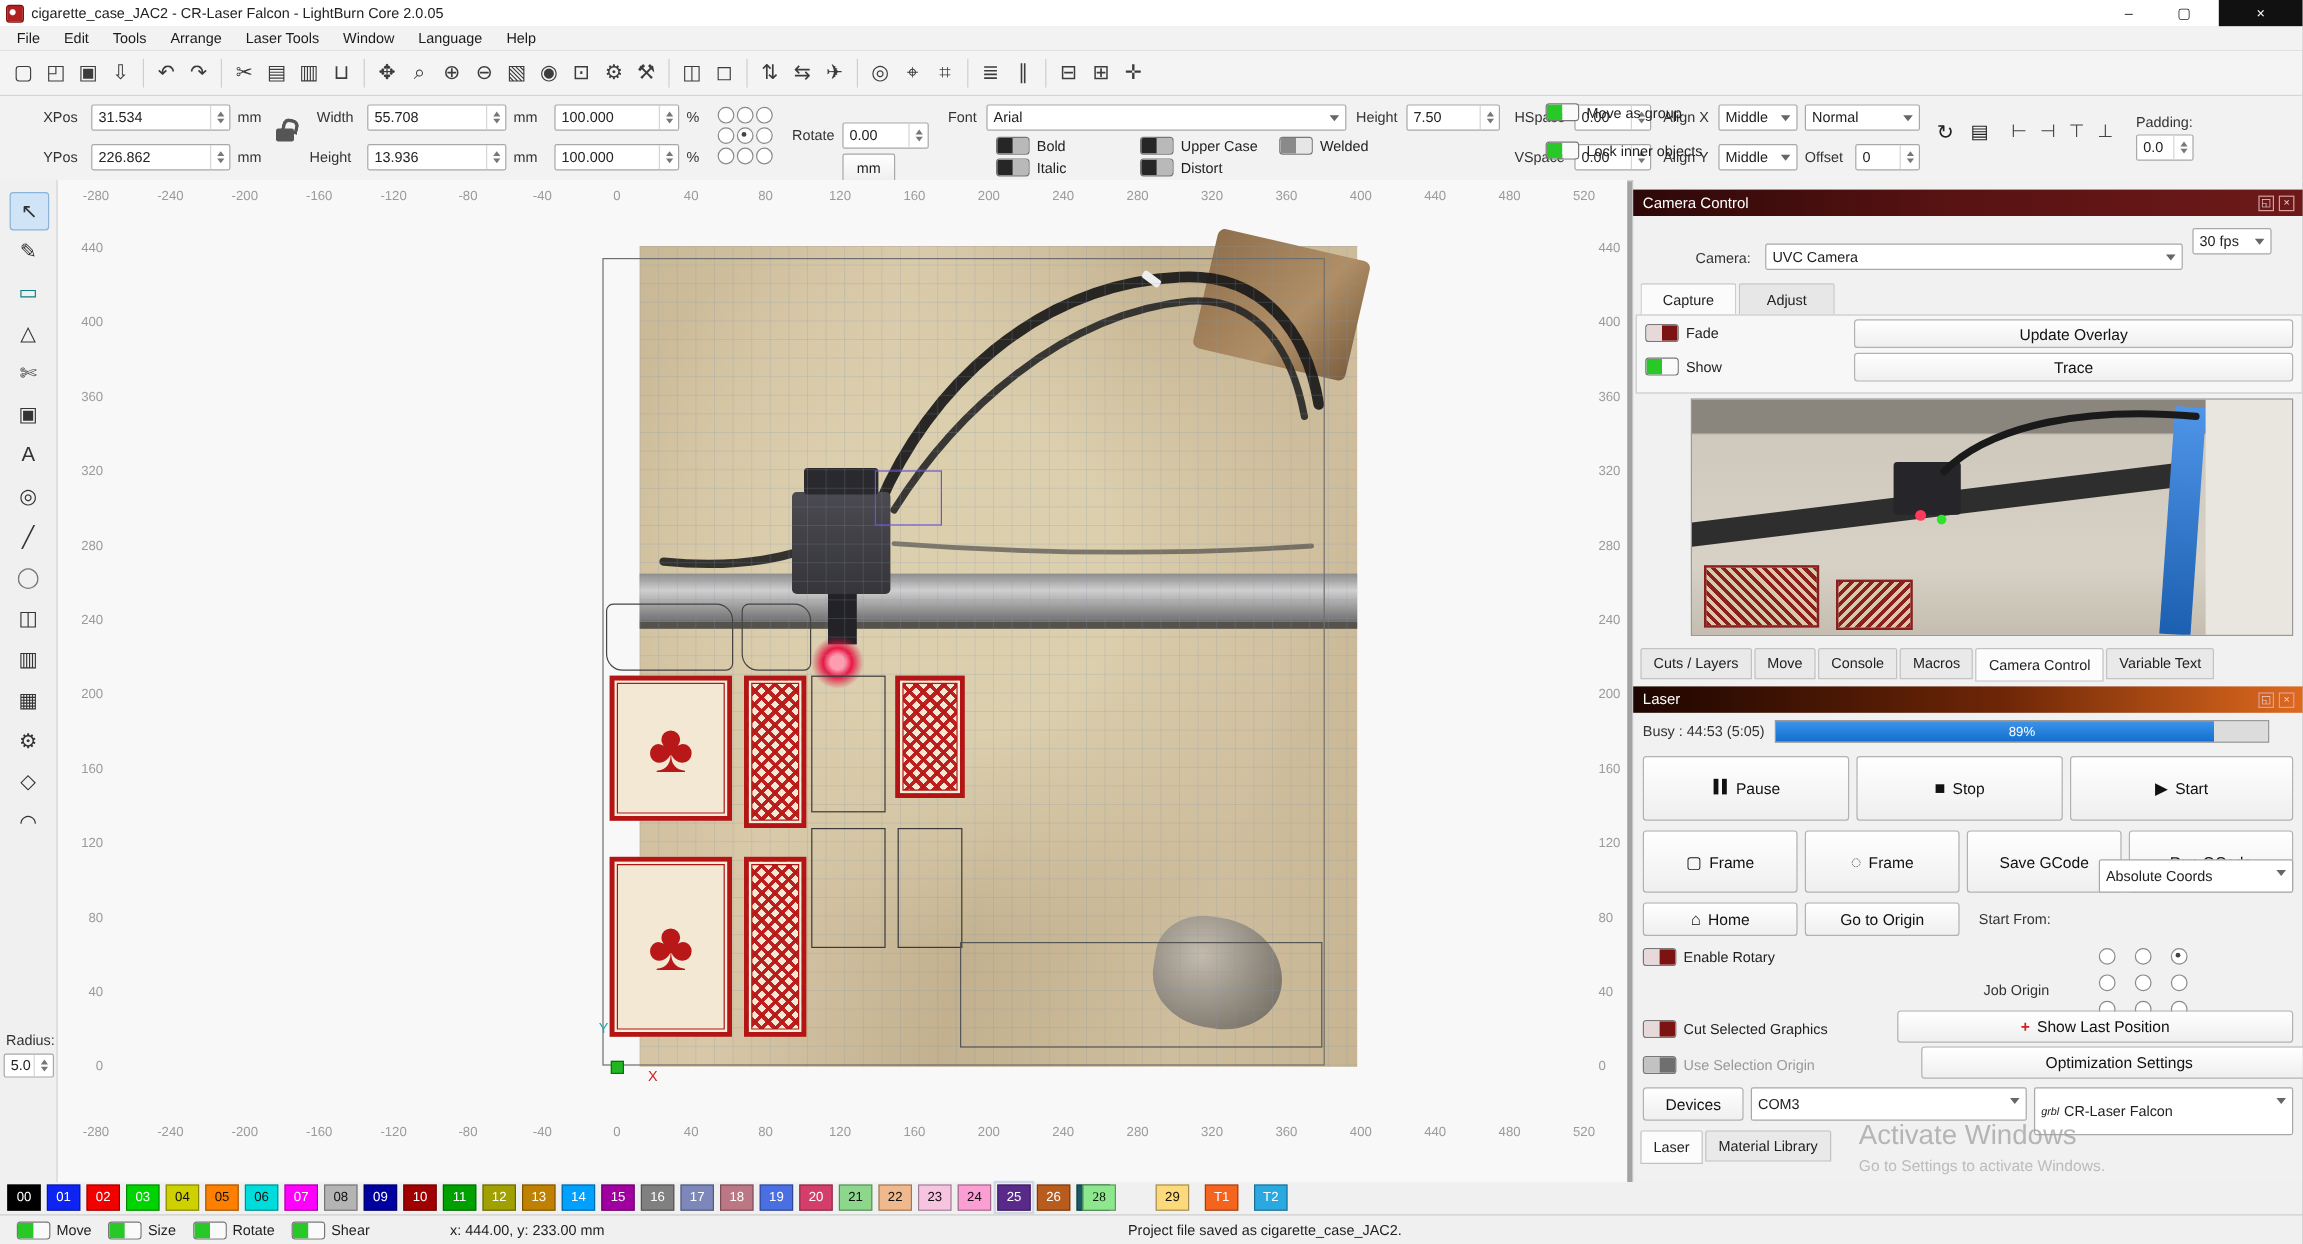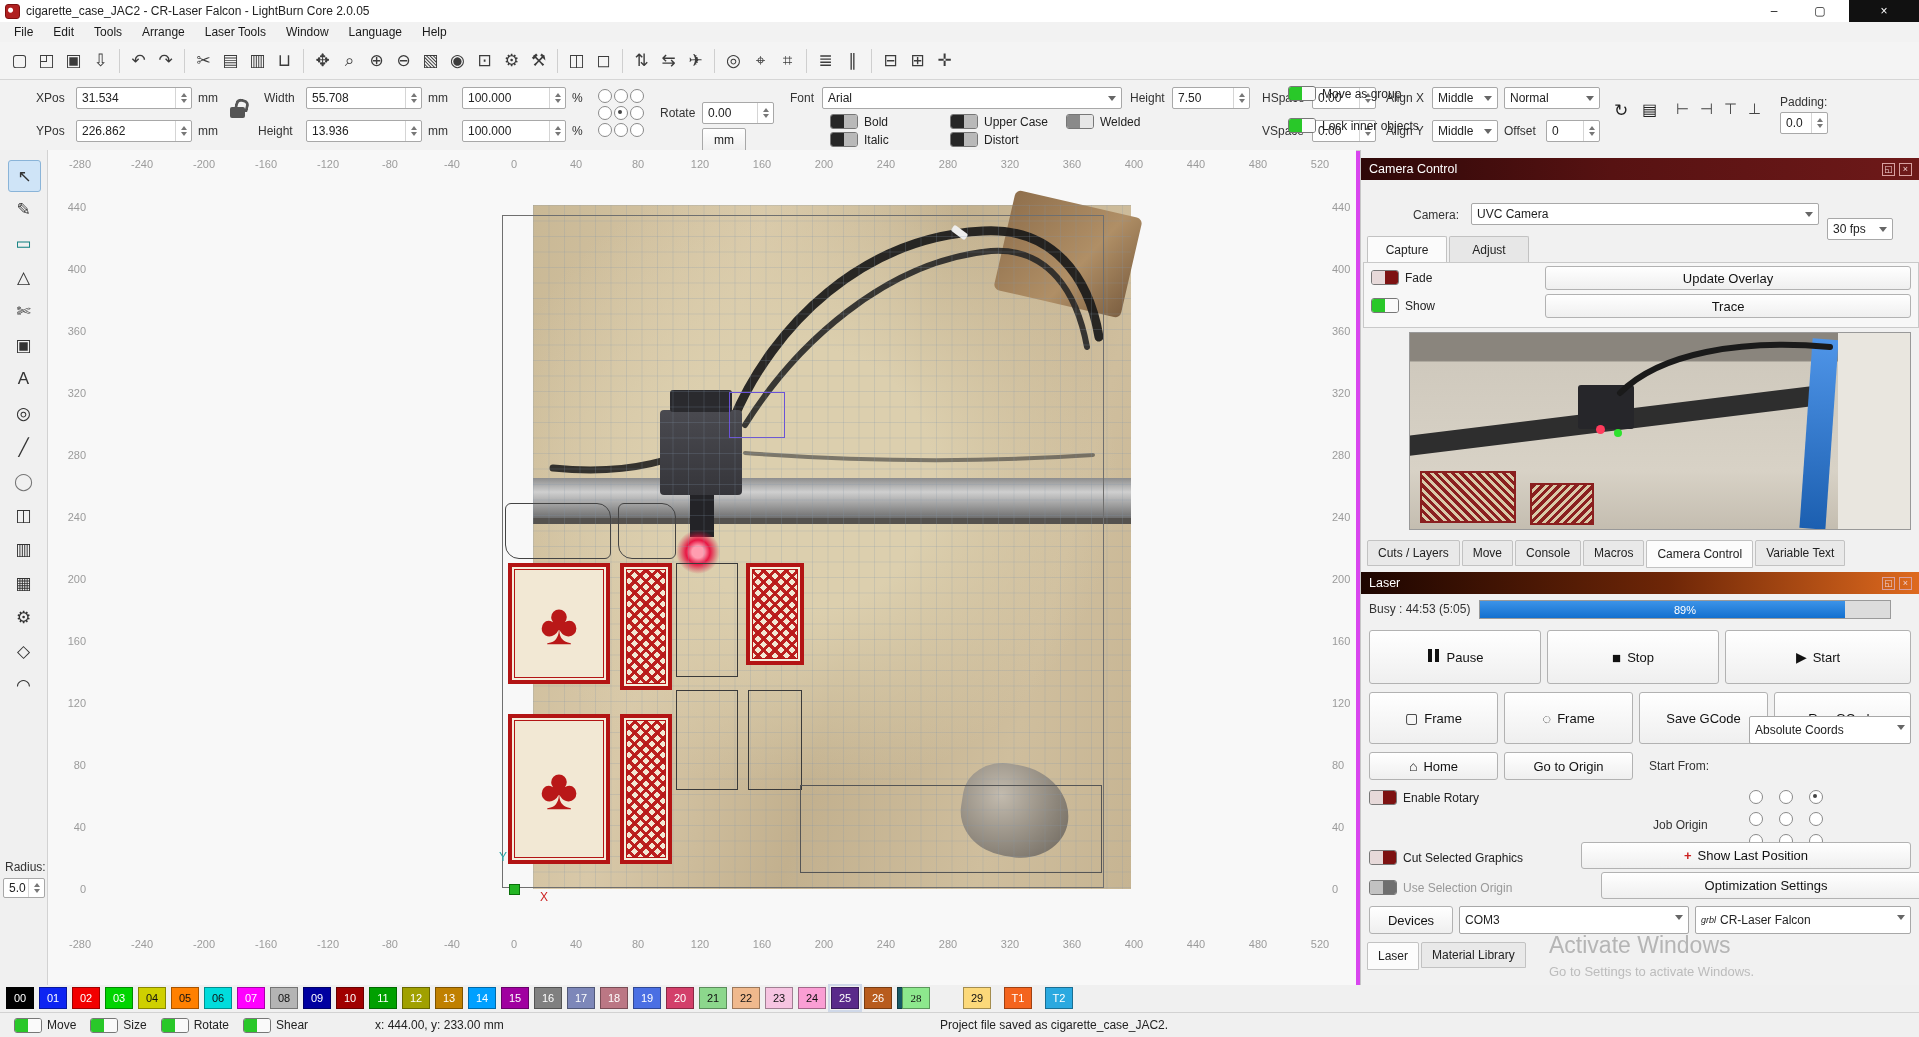--- a/index.html
+++ b/index.html
@@ -3,7 +3,7 @@
 <meta charset="utf-8">
 <style>
   html,body{margin:0;padding:0;background:#ddd;}
-  .app{position:relative;width:1919px;height:1037px;background:#d946ef;overflow:hidden;
+  .app{position:relative;width:1919px;height:1037px;background:#a3a3a3;overflow:hidden;
        font-family:"Liberation Sans",sans-serif;font-size:12px;color:#222;}
   .abs{position:absolute;}
   

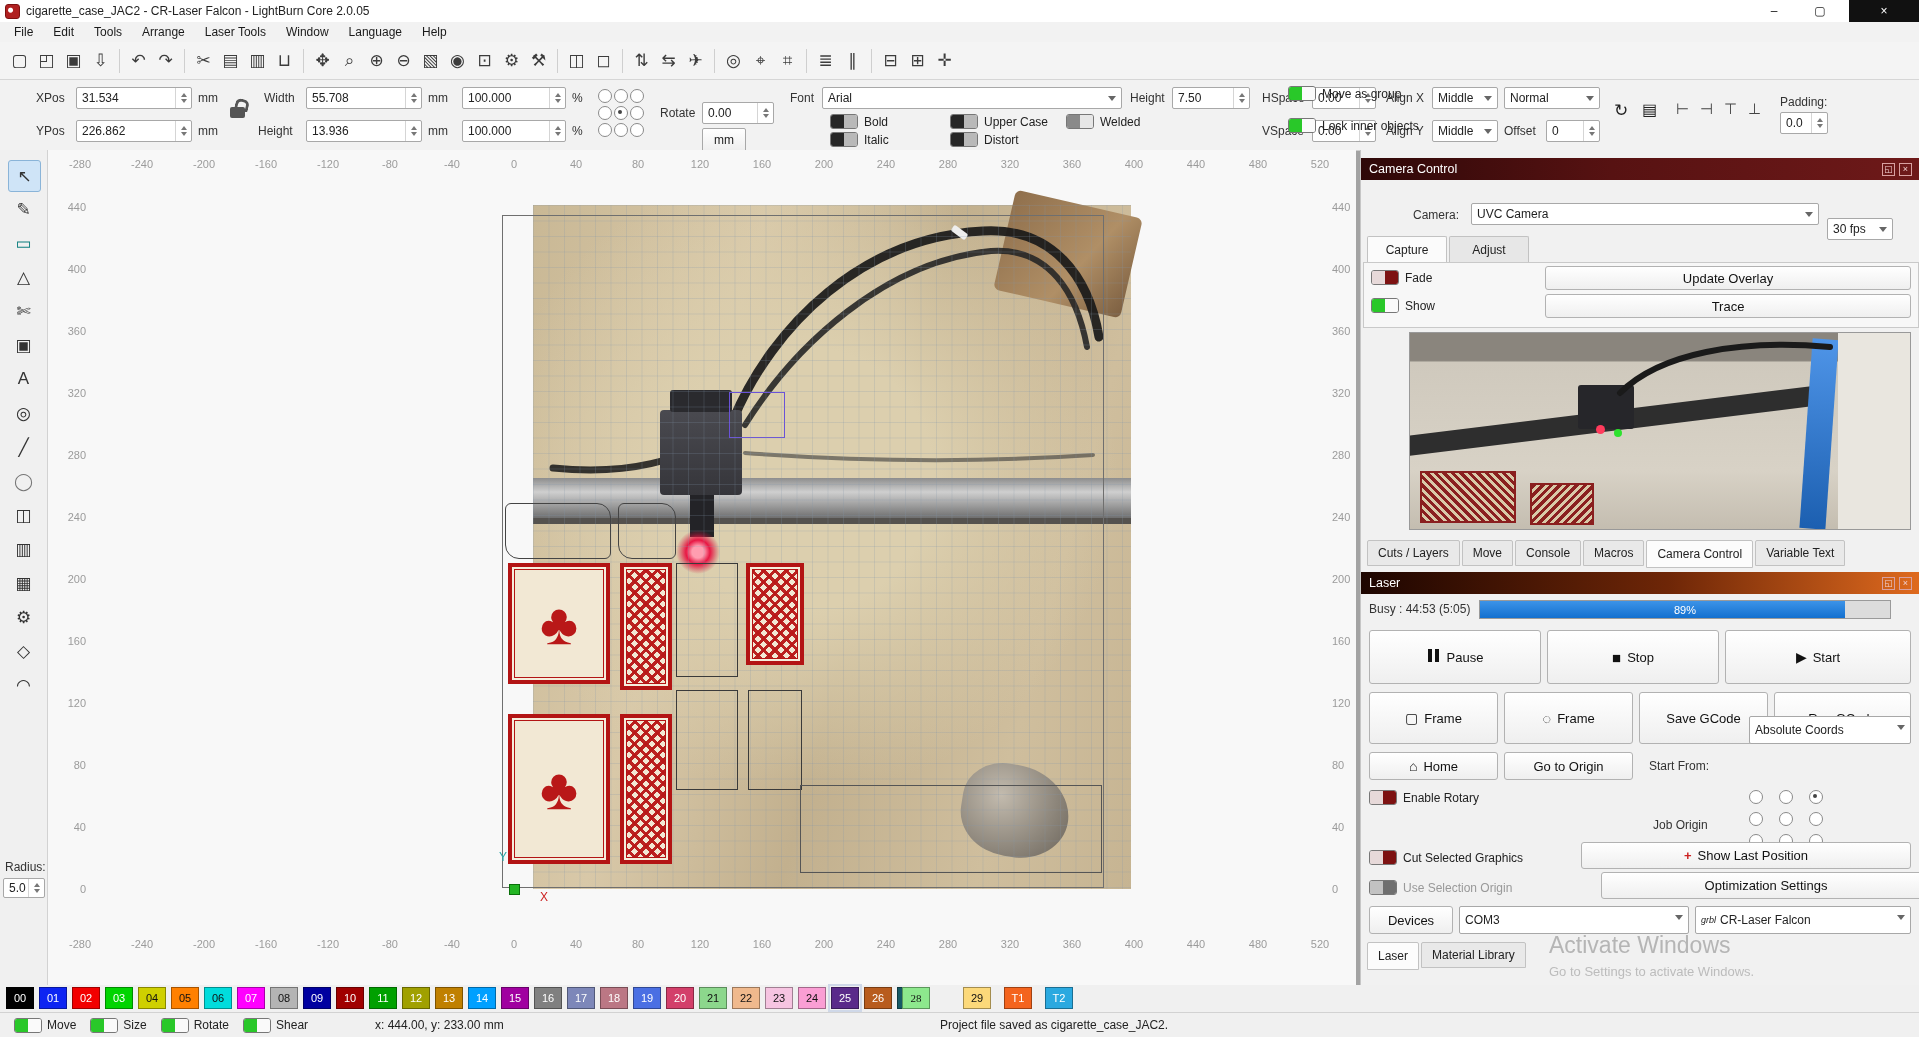--- a/index.html
+++ b/index.html
@@ -526,7 +526,7 @@
     </div>
     <span class="lb" style="left:52px;top:58px;">Camera:</span>
     <div class="dd" style="left:110px;top:53px;width:348px;">UVC Camera</div>
-    <div class="dd" style="left:466px;top:68px;width:66px;">30 fps</div>
+    <div class="dd" style="left:466px;top:40px;width:66px;">30 fps</div>
     <div class="ptab active" style="left:6px;top:86px;width:80px;">
         <span>Capture</span>
       </div>

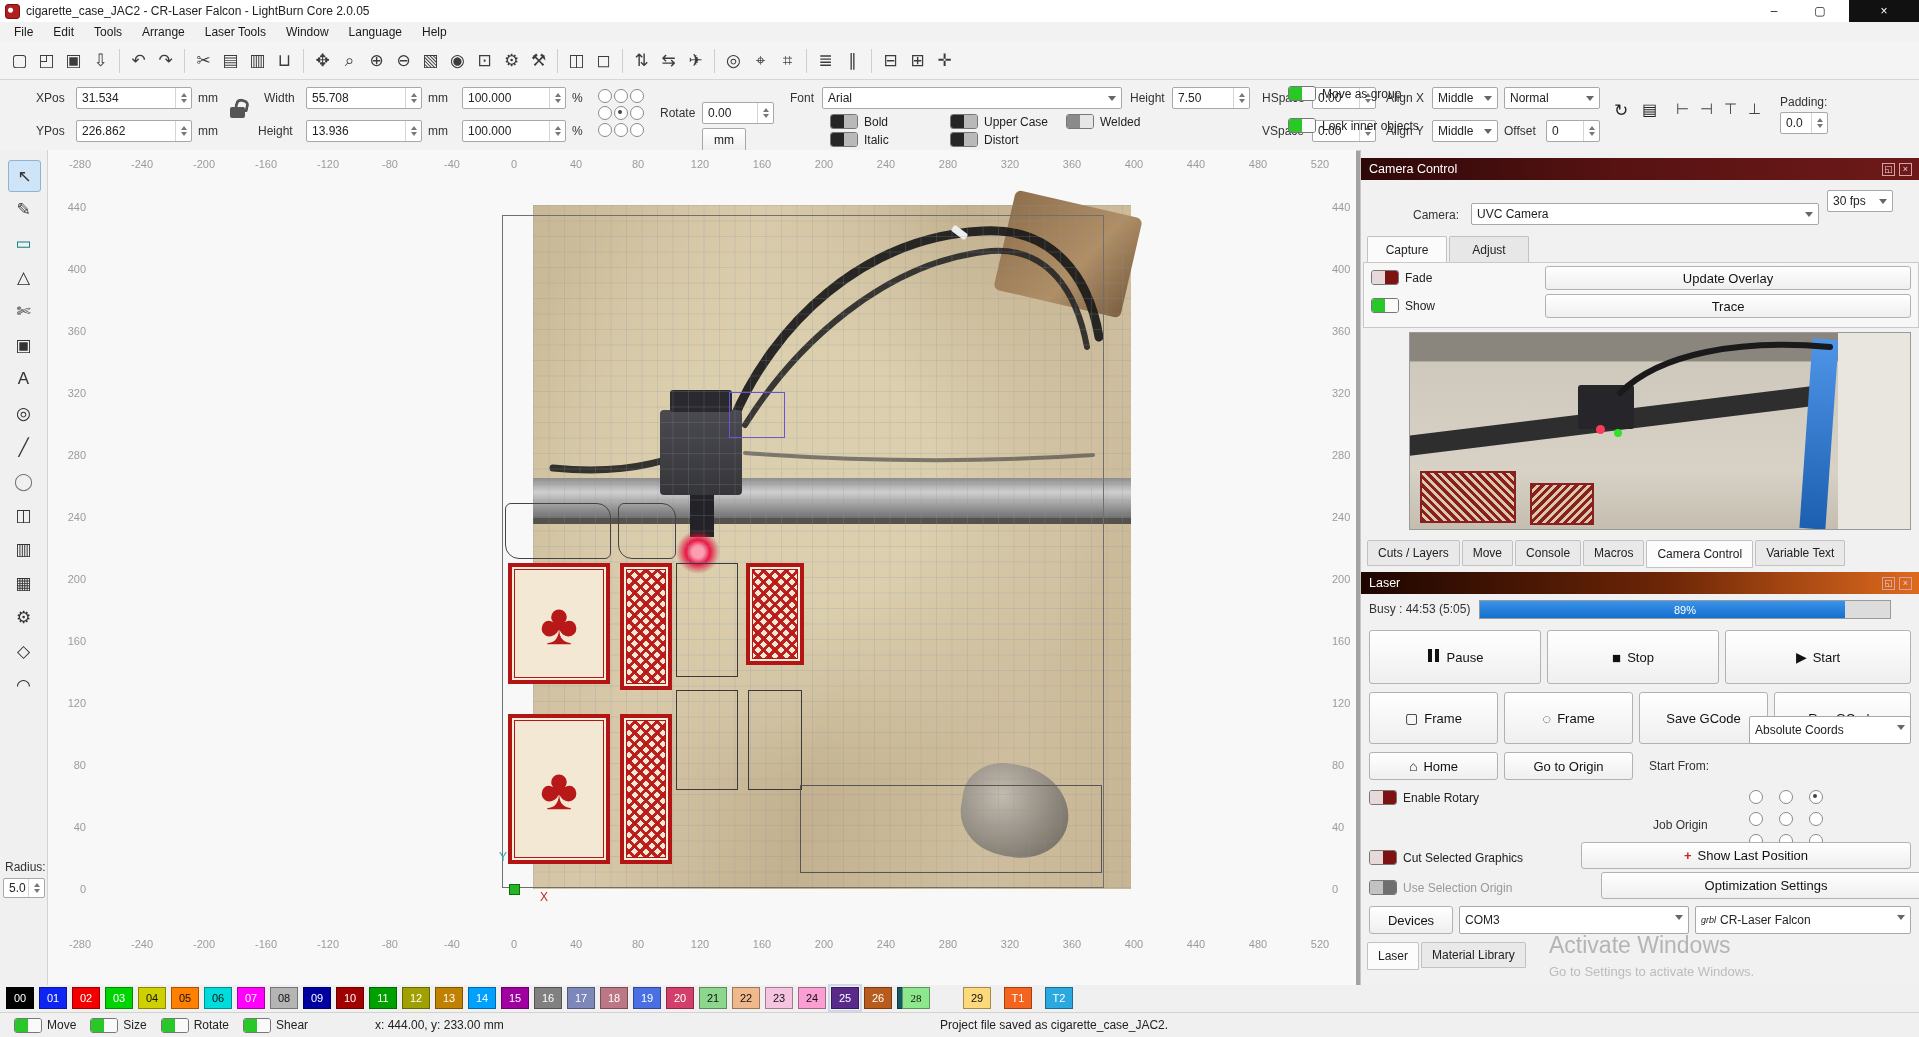--- a/index.html
+++ b/index.html
@@ -682,7 +682,7 @@
         <span>Devices</span>
       </div>
     <div class="dd" style="left:98px;top:756px;width:230px;height:28px;">COM3</div>
-    <div class="dd" style="left:334px;top:756px;width:216px;height:28px;">
+    <div class="dd" style="left:334px;top:756px;width:216px;height:40px;">
       <span style="font-size:9px;font-style:italic;margin-right:4px;">grbl</span>
       <span>CR-Laser Falcon</span>
     </div>

